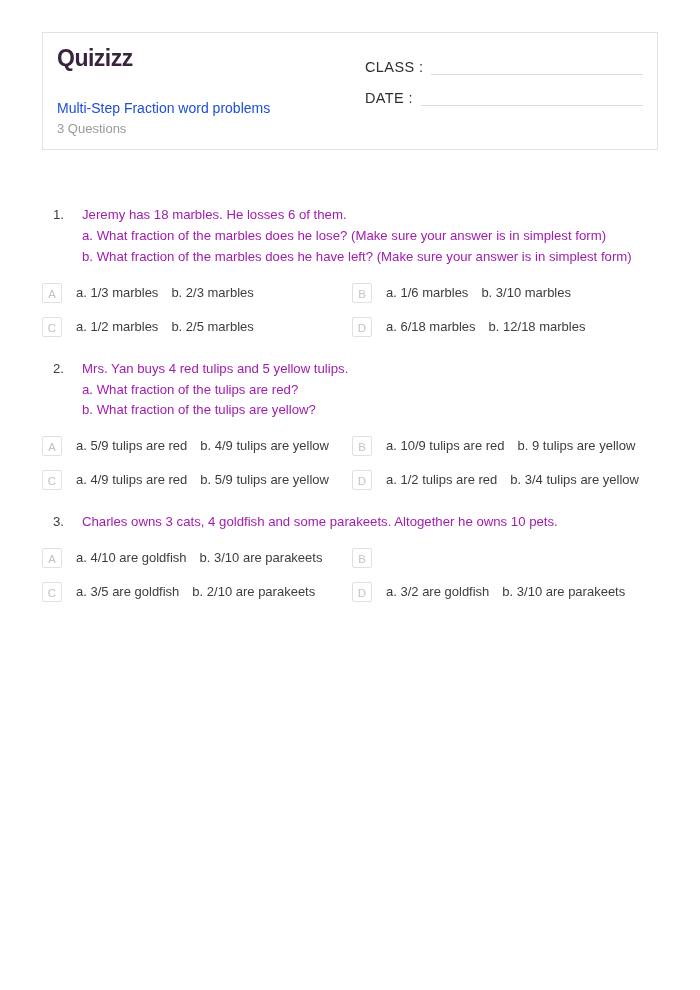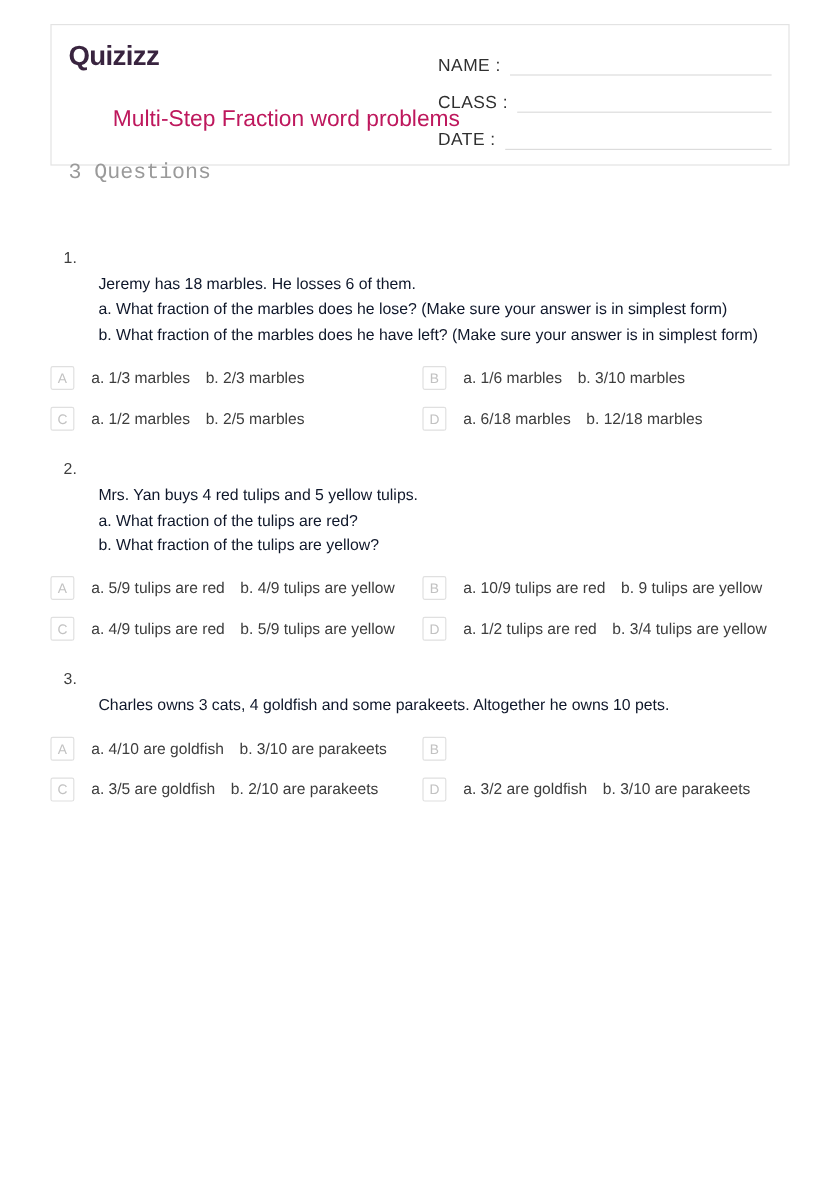--- a/index.html
+++ b/index.html
@@ -27,7 +27,7 @@
   .header-card {
     position: absolute;
     left: 42px;
-    top: 20px;
+    top: 32px;
     width: 616px;
     height: 118px;
     box-sizing: border-box;

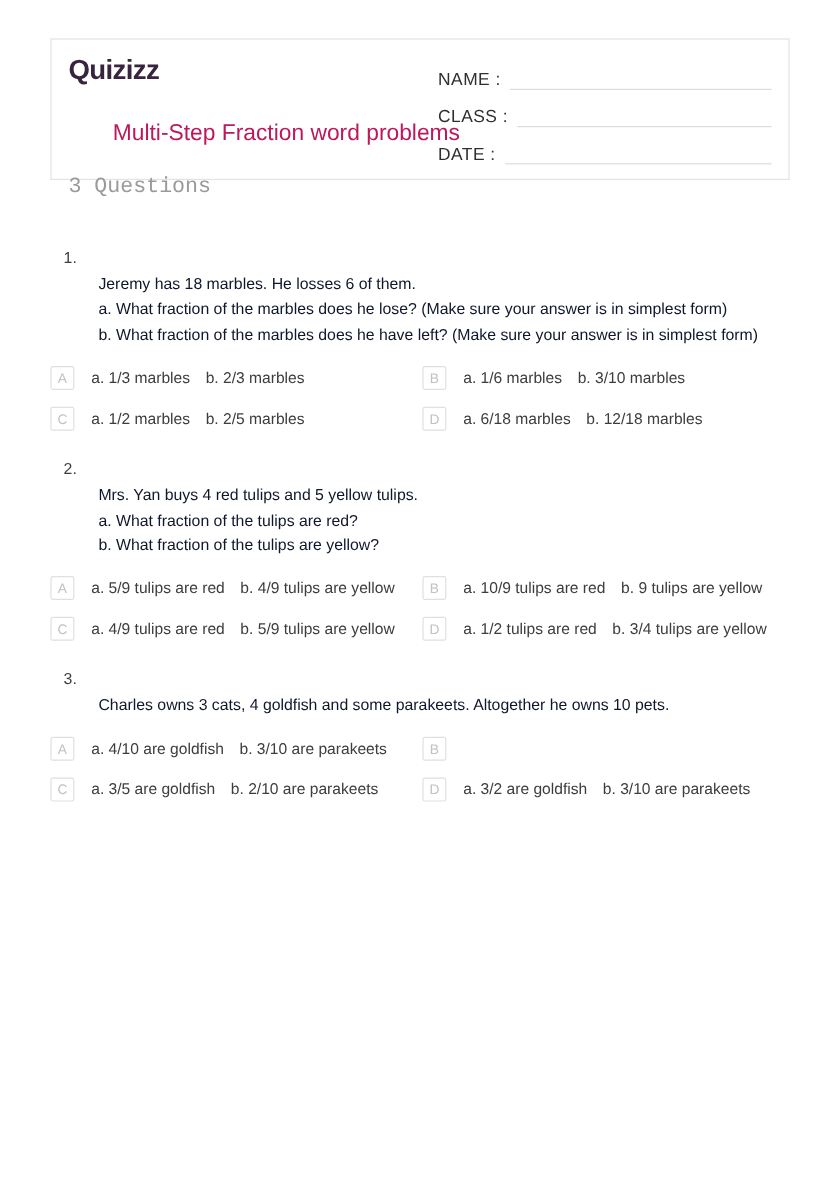--- a/index.html
+++ b/index.html
@@ -187,10 +187,6 @@
 
     <div class="fields">
       <div class="field-row">
-        <span class="field-label">NAME :</span>
-        <span class="field-line"></span>
-      </div>
-      <div class="field-row">
         <span class="field-label">CLASS :</span>
         <span class="field-line"></span>
       </div>

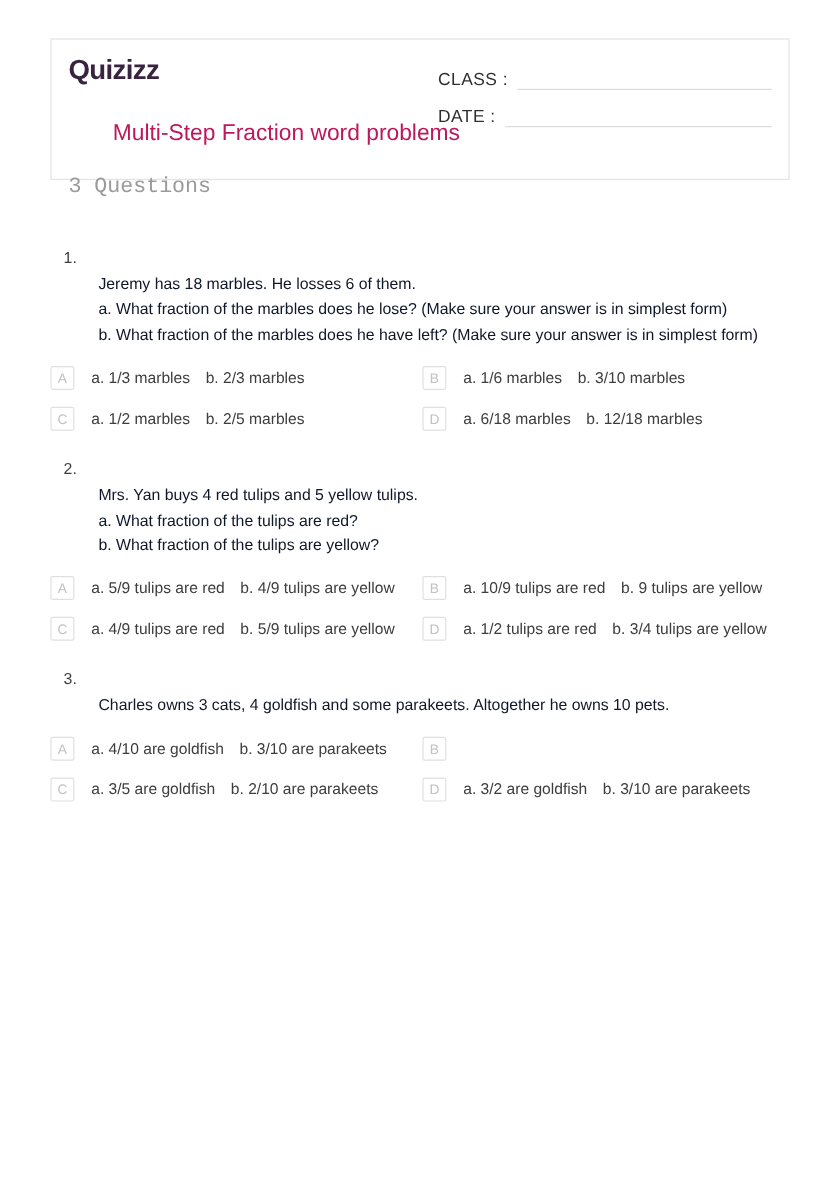--- a/index.html
+++ b/index.html
@@ -54,11 +54,10 @@
 
   .quiz-title {
     margin-top: 30px;
-    font-size: 19px;
-    color: #be185d;
+    font-size: 14px;
+    color: #1d4ed8;
     line-height: 1.25;
     white-space: nowrap;
-    margin-left: 37px;
   }
   .quiz-subtitle {
     margin-top: 21px;

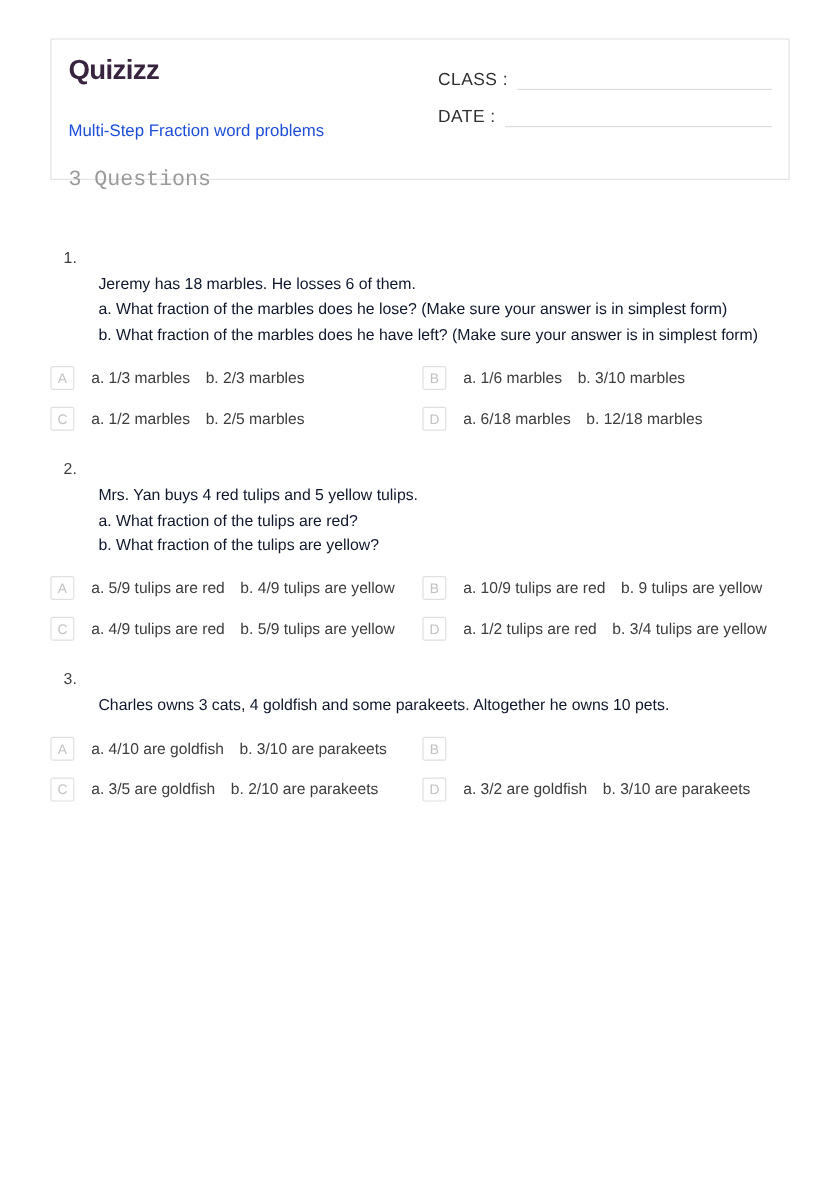--- a/index.html
+++ b/index.html
@@ -60,11 +60,10 @@
     white-space: nowrap;
   }
   .quiz-subtitle {
-    margin-top: 21px;
-    font-size: 18px;
+    margin-top: 3px;
+    font-size: 13px;
     color: #9a9a9a;
     line-height: 1.25;
-    font-family: Liberation Mono, monospace;
   }
 
   .fields {

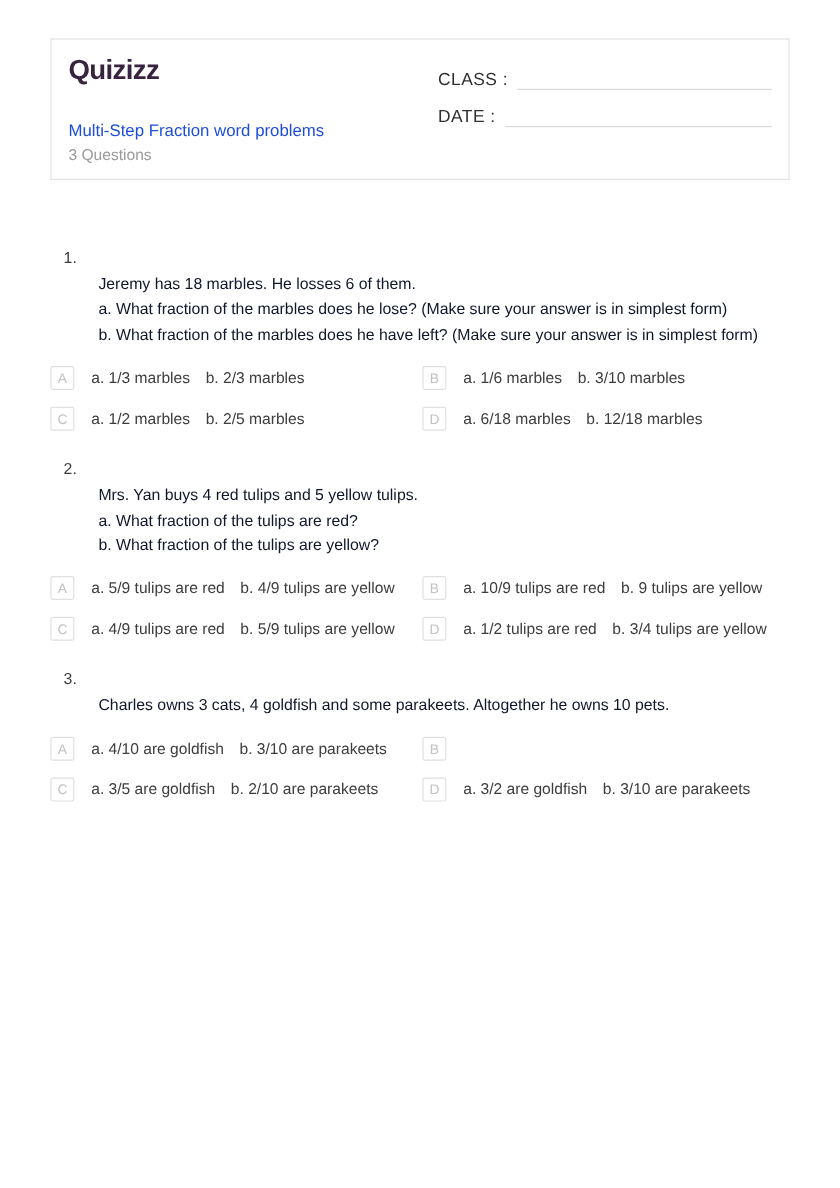--- a/index.html
+++ b/index.html
@@ -121,8 +121,7 @@
     flex: 1;
     font-size: 13.2px;
     line-height: 1.58;
-    color: #0f172a;
-    margin-top: 22px;
+    color: #a21caf;
   }
   .q-line {
     display: block;

